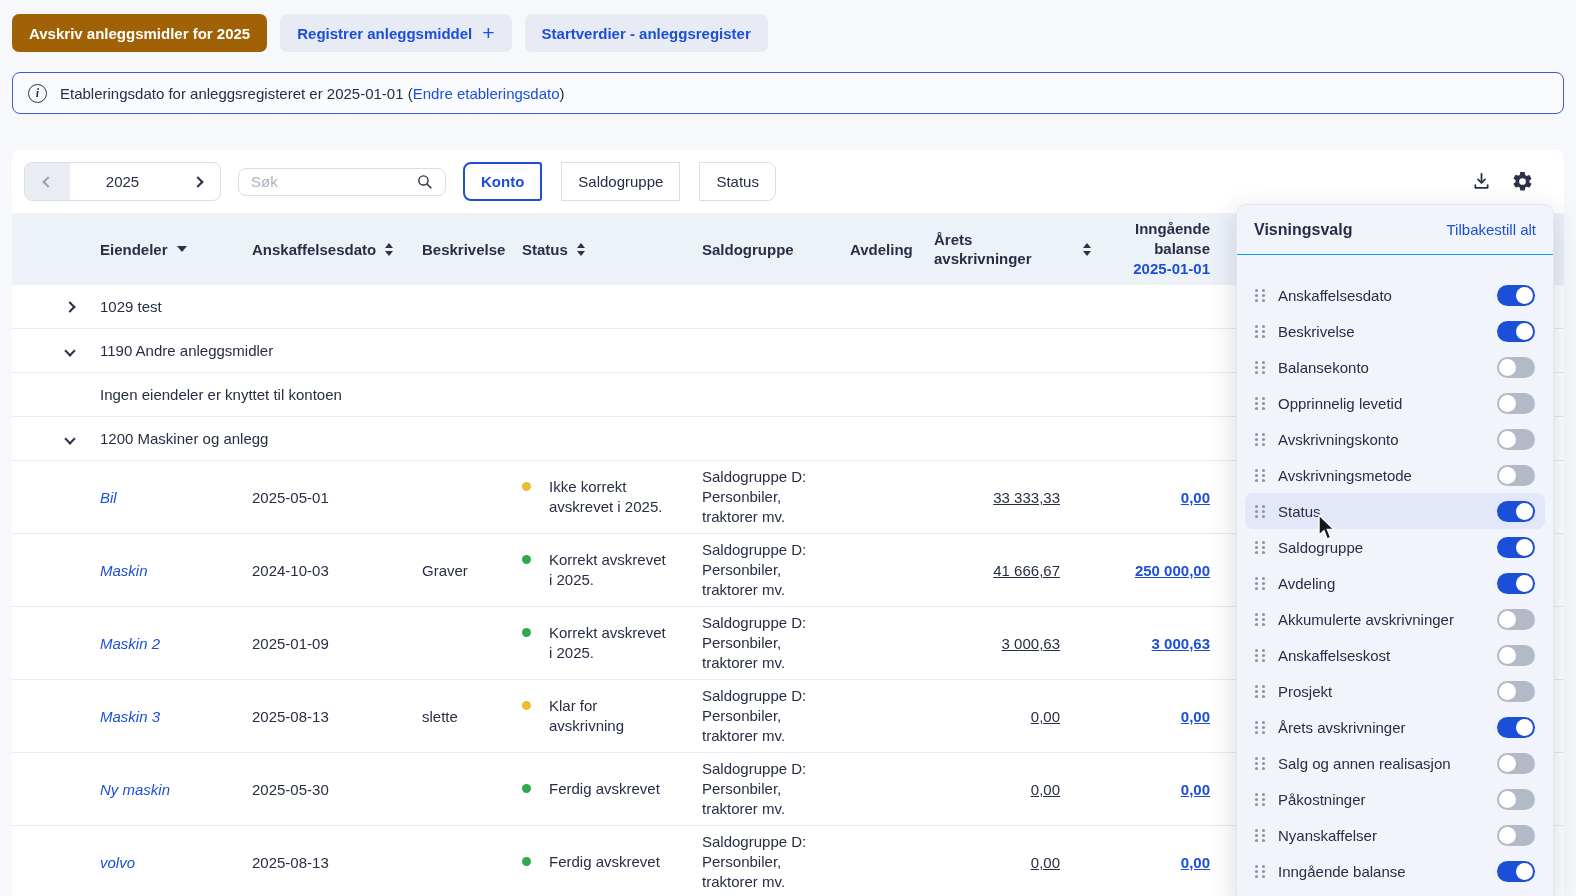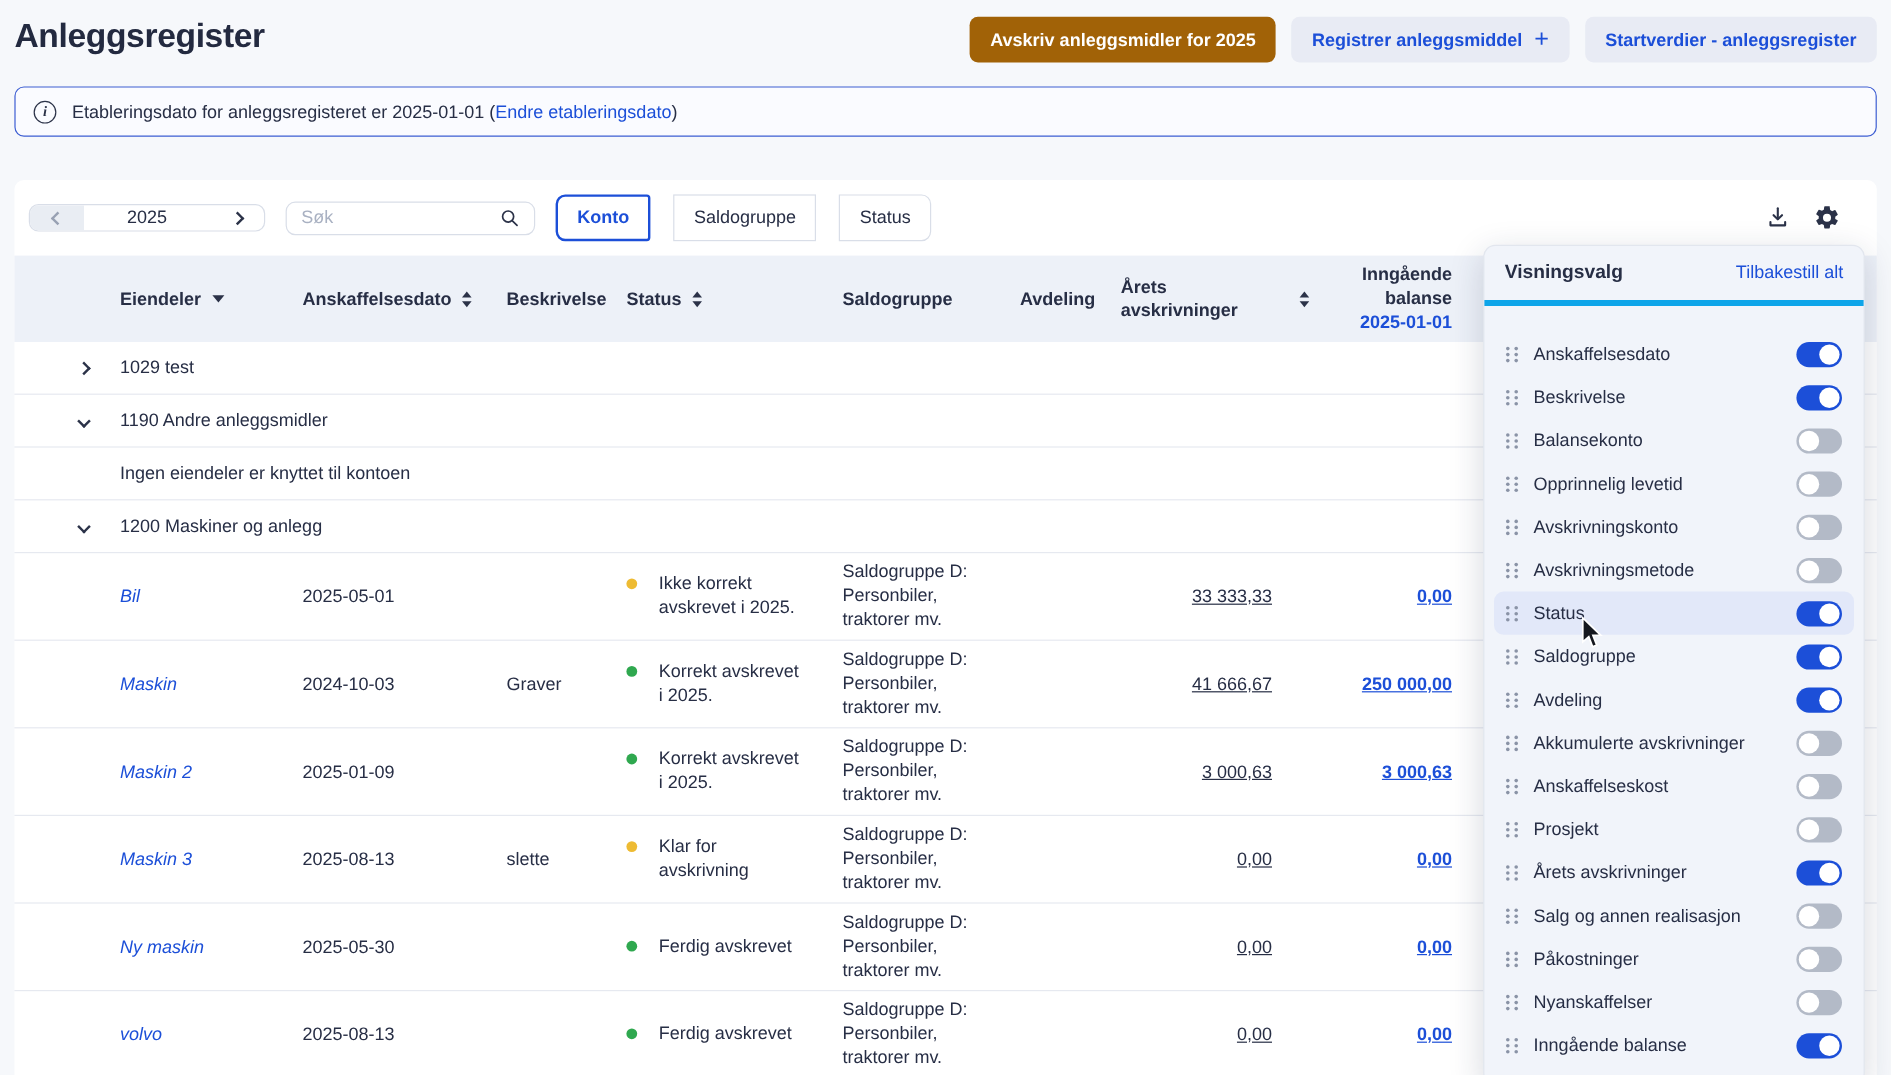--- a/index.html
+++ b/index.html
@@ -117,7 +117,6 @@
 <body>
 
 <div class="top">
-  <h1 class="page-title">Anleggsregister</h1>
   <div class="actions">
     <button class="btn btn-primary">Avskriv anleggsmidler for 2025</button>
     <button class="btn btn-secondary">

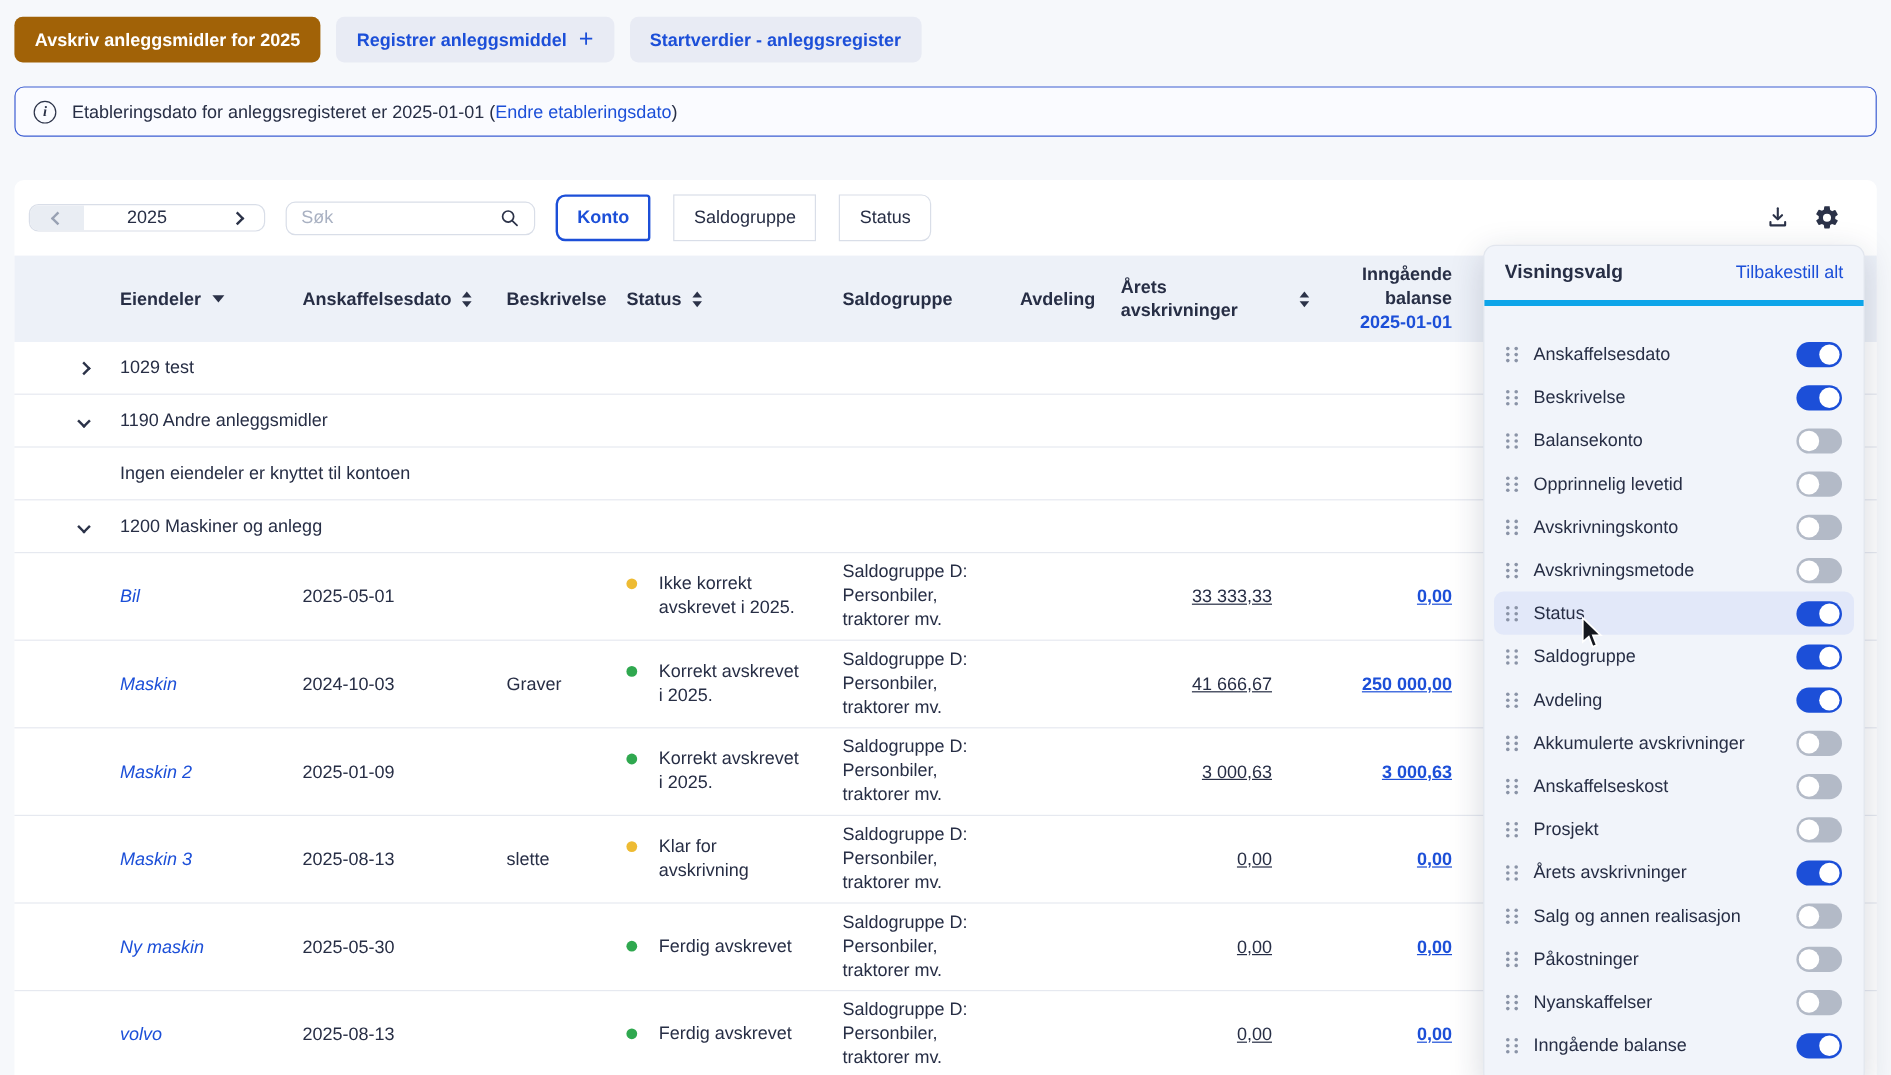--- a/index.html
+++ b/index.html
@@ -32,7 +32,7 @@
   
   .card { margin:36px 12px 0 12px; background:#fff; border-radius:8px 8px 0 0; }
   .toolbar { display:flex; align-items:center; padding:12px; gap:17px; }
-  .yearbox { width:197px; height:23px; border:1px solid #d9dee8; border-radius:8px; display:flex;
+  .yearbox { width:197px; height:39px; border:1px solid #d9dee8; border-radius:8px; display:flex;
              overflow:hidden; background:#fff; flex:0 0 auto; }
   .year-btn { width:45px; display:flex; align-items:center; justify-content:center; cursor:pointer; }
   .year-prev { background:#e9edf3; }

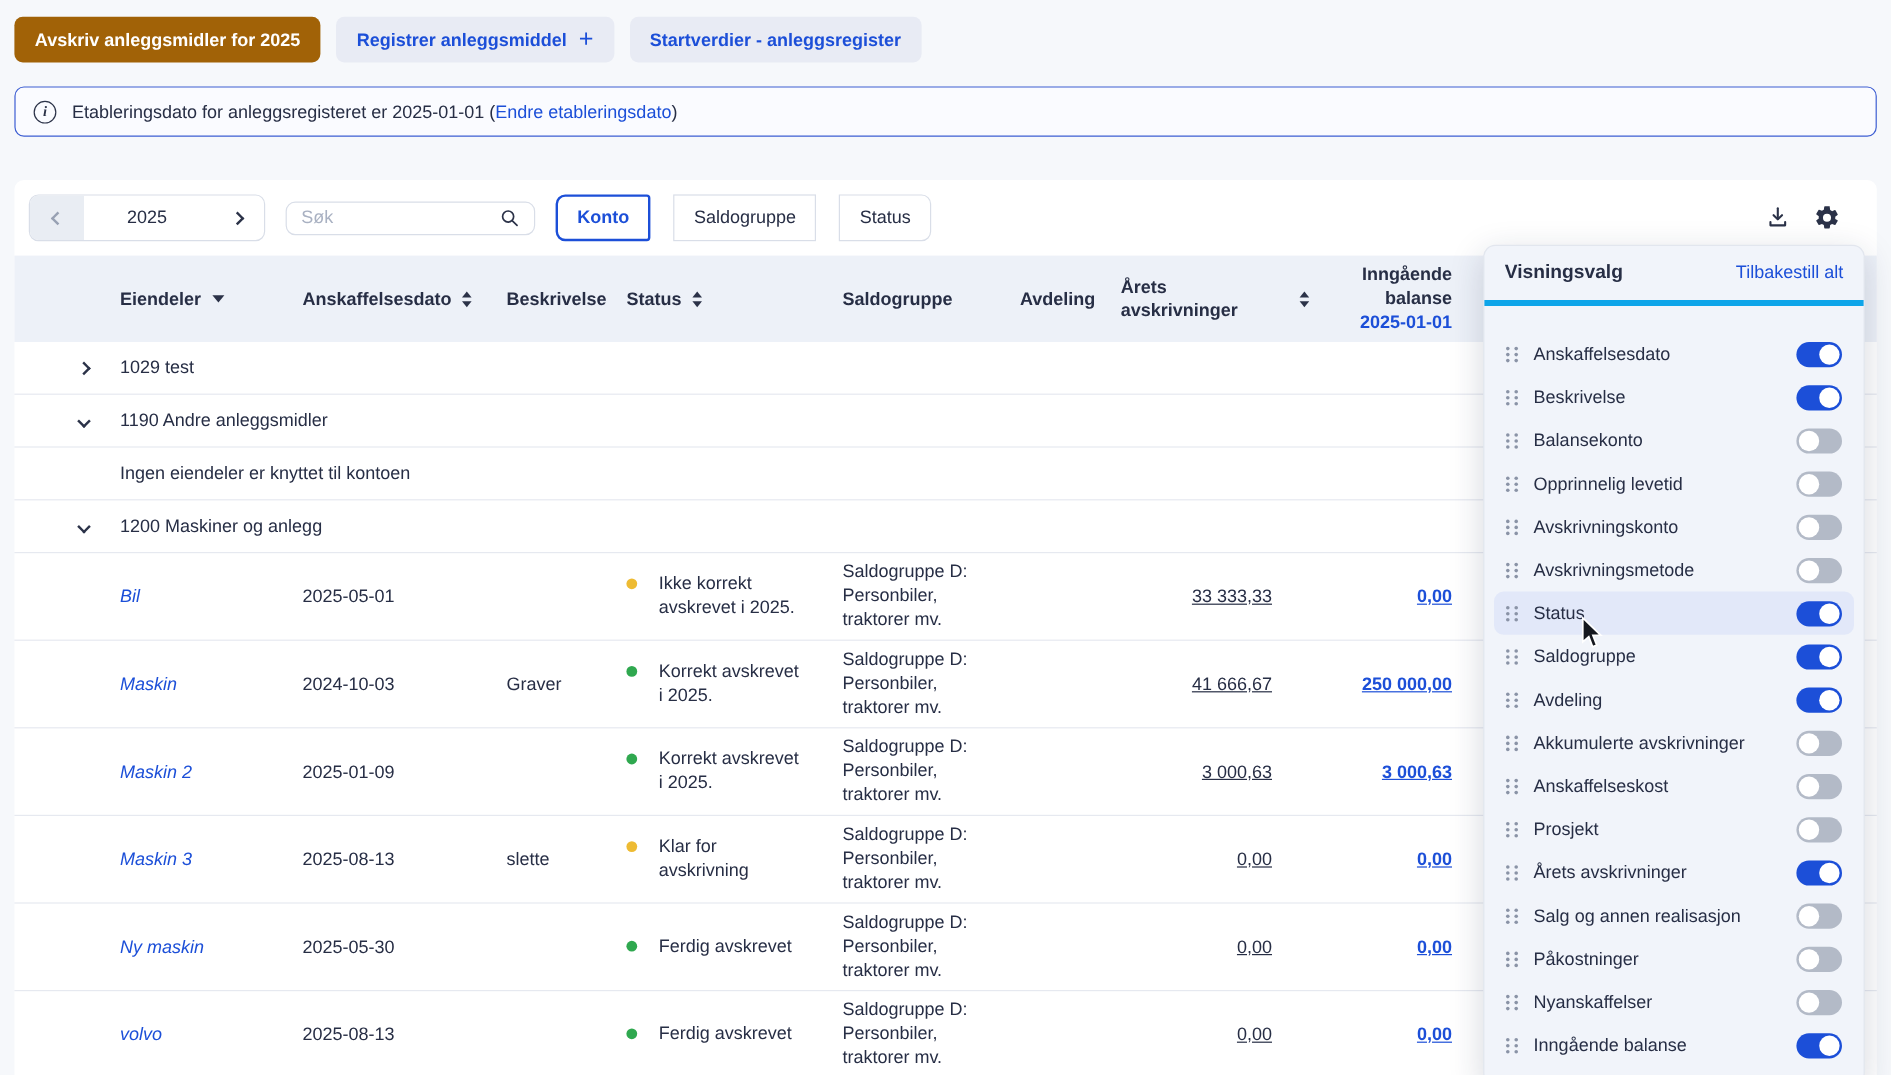--- a/index.html
+++ b/index.html
@@ -94,7 +94,7 @@
            border:1px solid #e2e6ee; border-radius:10px; box-shadow:0 8px 28px rgba(30,40,70,0.18);
            z-index:10; padding-bottom:10px; }
   .panel-head { height:50px; display:flex; align-items:center; justify-content:space-between;
-                padding:0 17px; border-bottom:5px solid #0ea5e9; }
+                padding:0 17px; border-bottom:1px solid #0ea5e9; }
   .panel-title { font-size:16px; font-weight:700; }
   .panel-reset { color:#1c4fd8; font-weight:400; text-decoration:none; cursor:pointer; }
   .plist { padding:22px 8px 4px 8px; }

